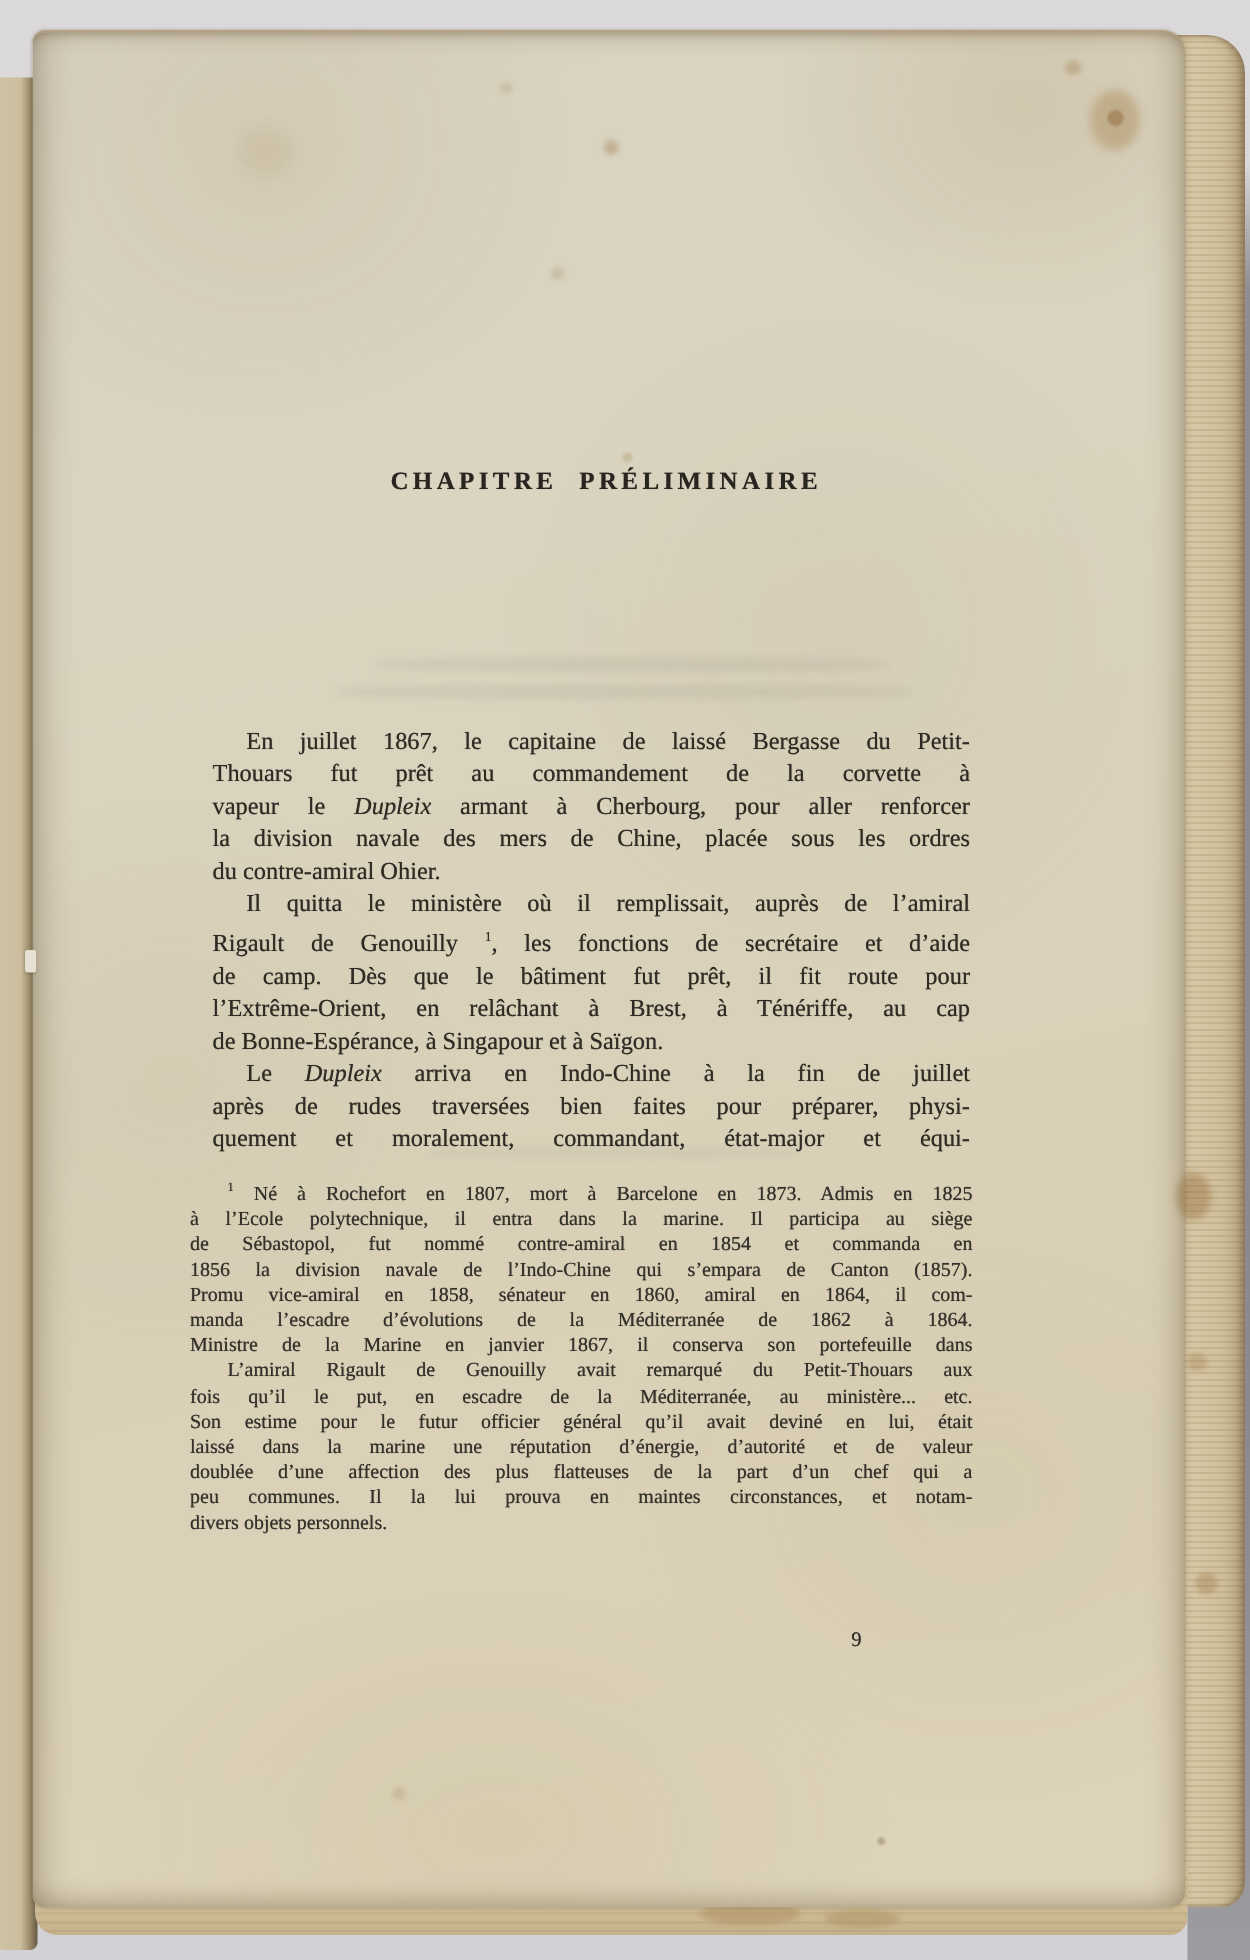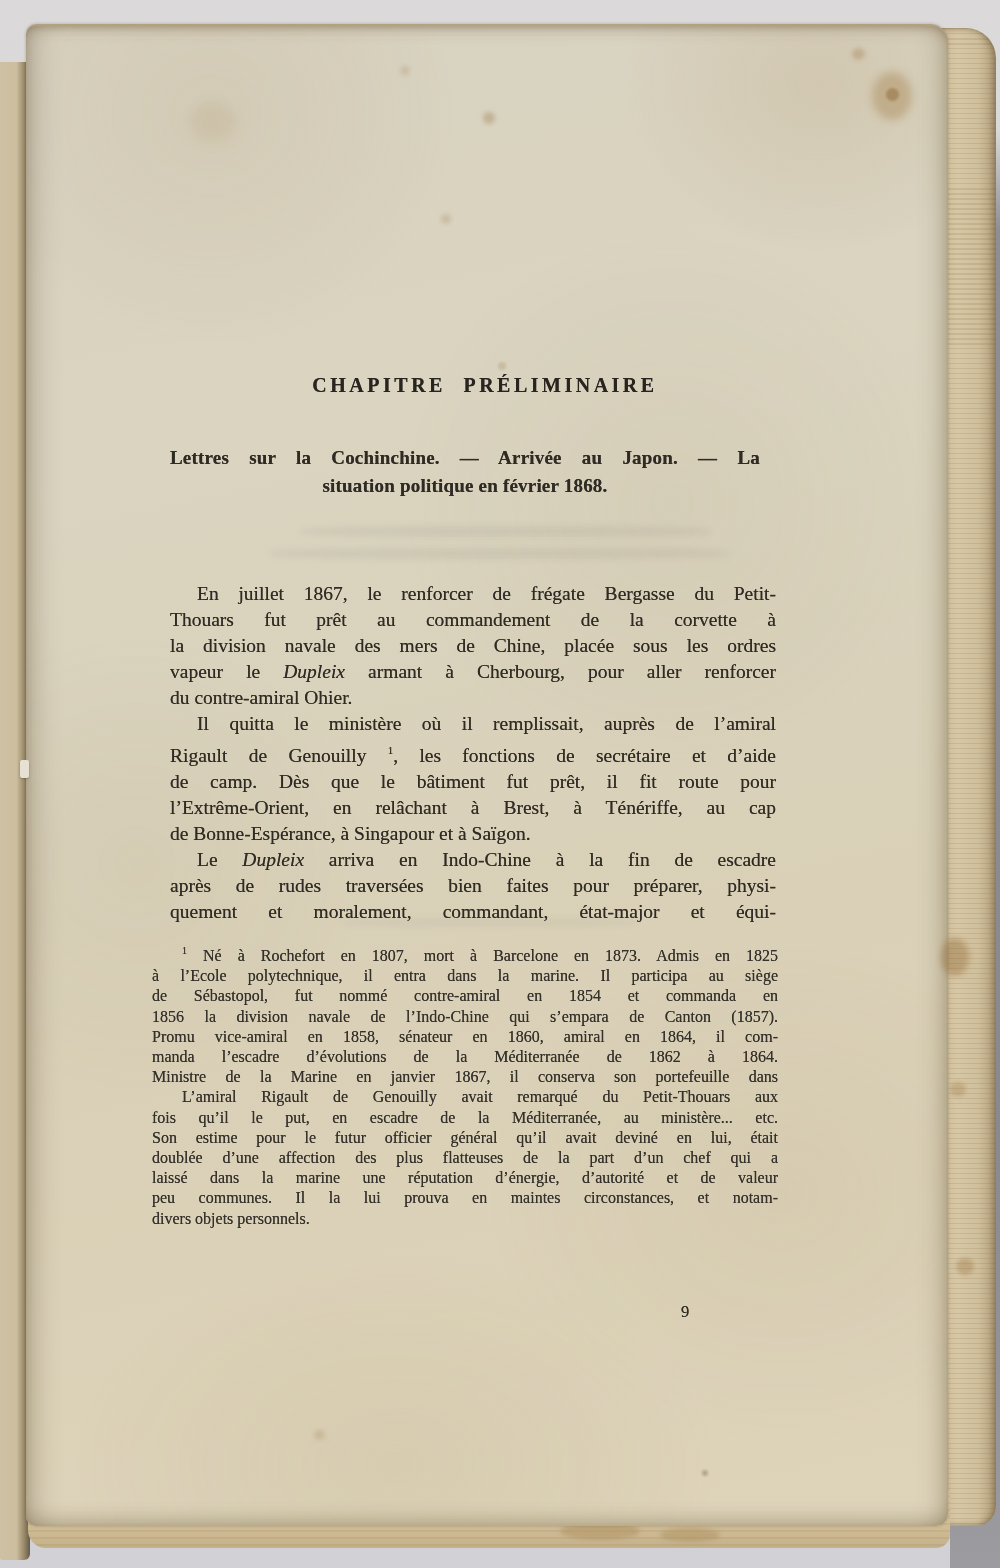--- a/index.html
+++ b/index.html
@@ -122,10 +122,6 @@
 
     <div class="chapter-title">CHAPITRE PRÉLIMINAIRE</div>
 
-    <div class="subtitle">
-      <div class="jst">Lettres sur la Cochinchine. — Arrivée au Japon. — La</div>
-      <div class="ctr">situation politique en février 1868.</div>
-    </div>
 
     <div class="body-block">
       <div class="jst ind">En juillet 1867, le renforcer de frégate Bergasse du Petit-</div>

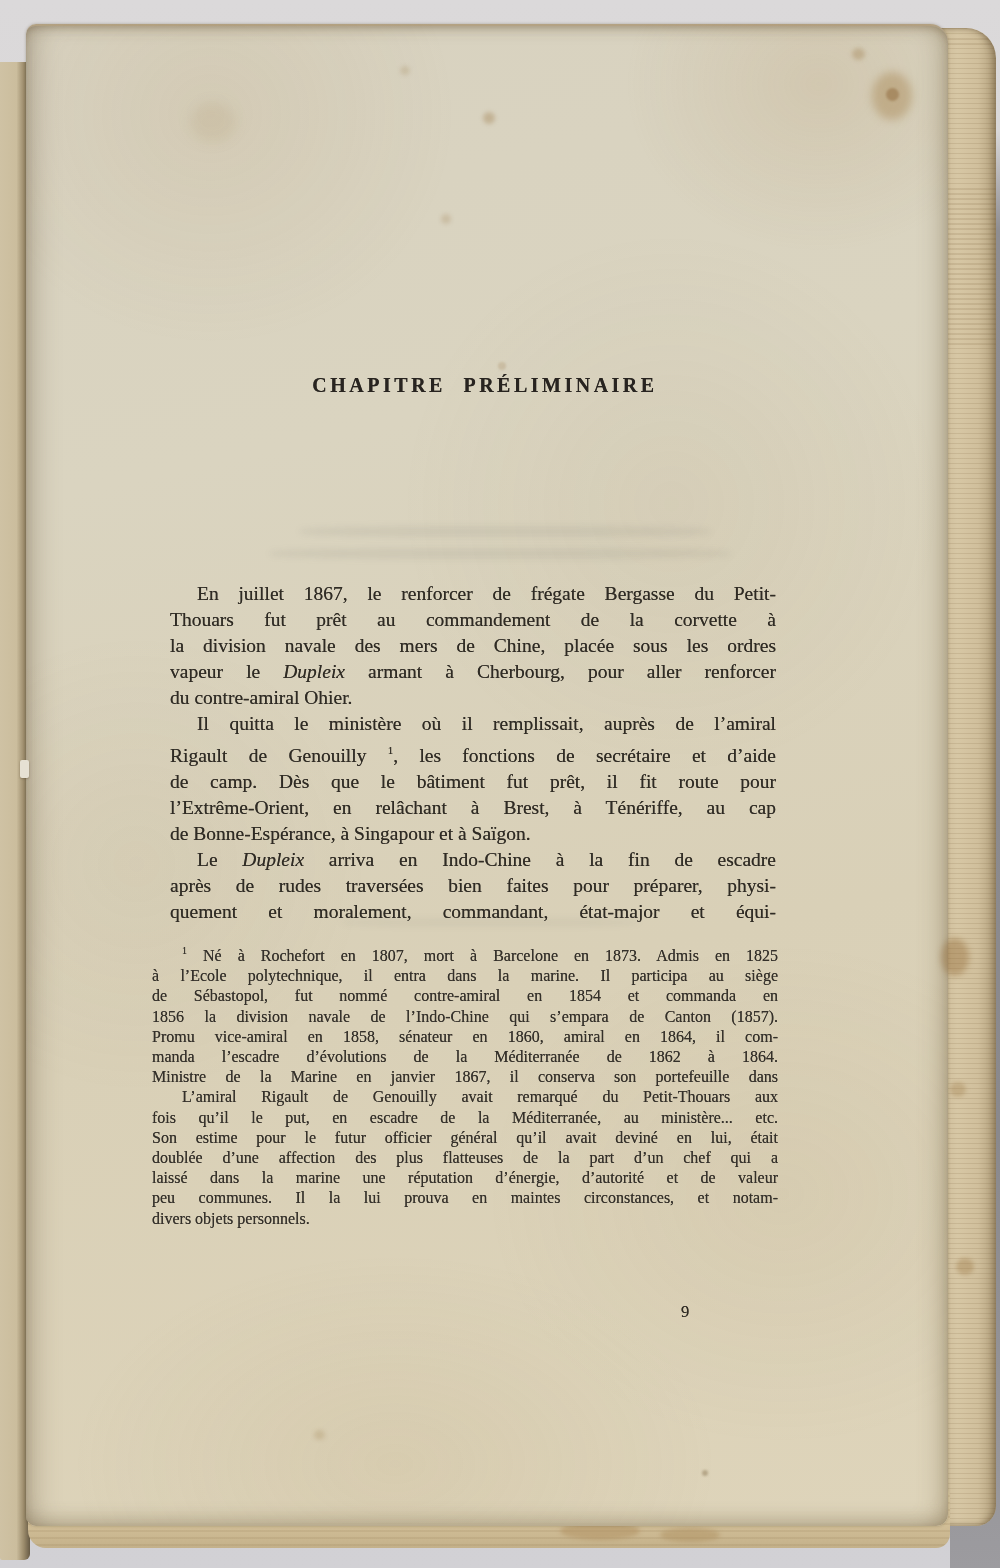--- a/index.html
+++ b/index.html
@@ -124,7 +124,7 @@
 
 
     <div class="body-block">
-      <div class="jst ind">En juillet 1867, le renforcer de frégate Bergasse du Petit-</div>
+      <div class="jst ind">En juillet 1867, le capitaine de laissé Bergasse du Petit-</div>
       <div class="jst">Thouars fut prêt au commandement de la corvette à</div>
       <div class="jst">la division navale des mers de Chine, placée sous les ordres</div>
       <div class="jst"><span>vapeur le </span><span class="it">Dupleix</span><span> armant à Cherbourg, pour aller renforcer</span></div>

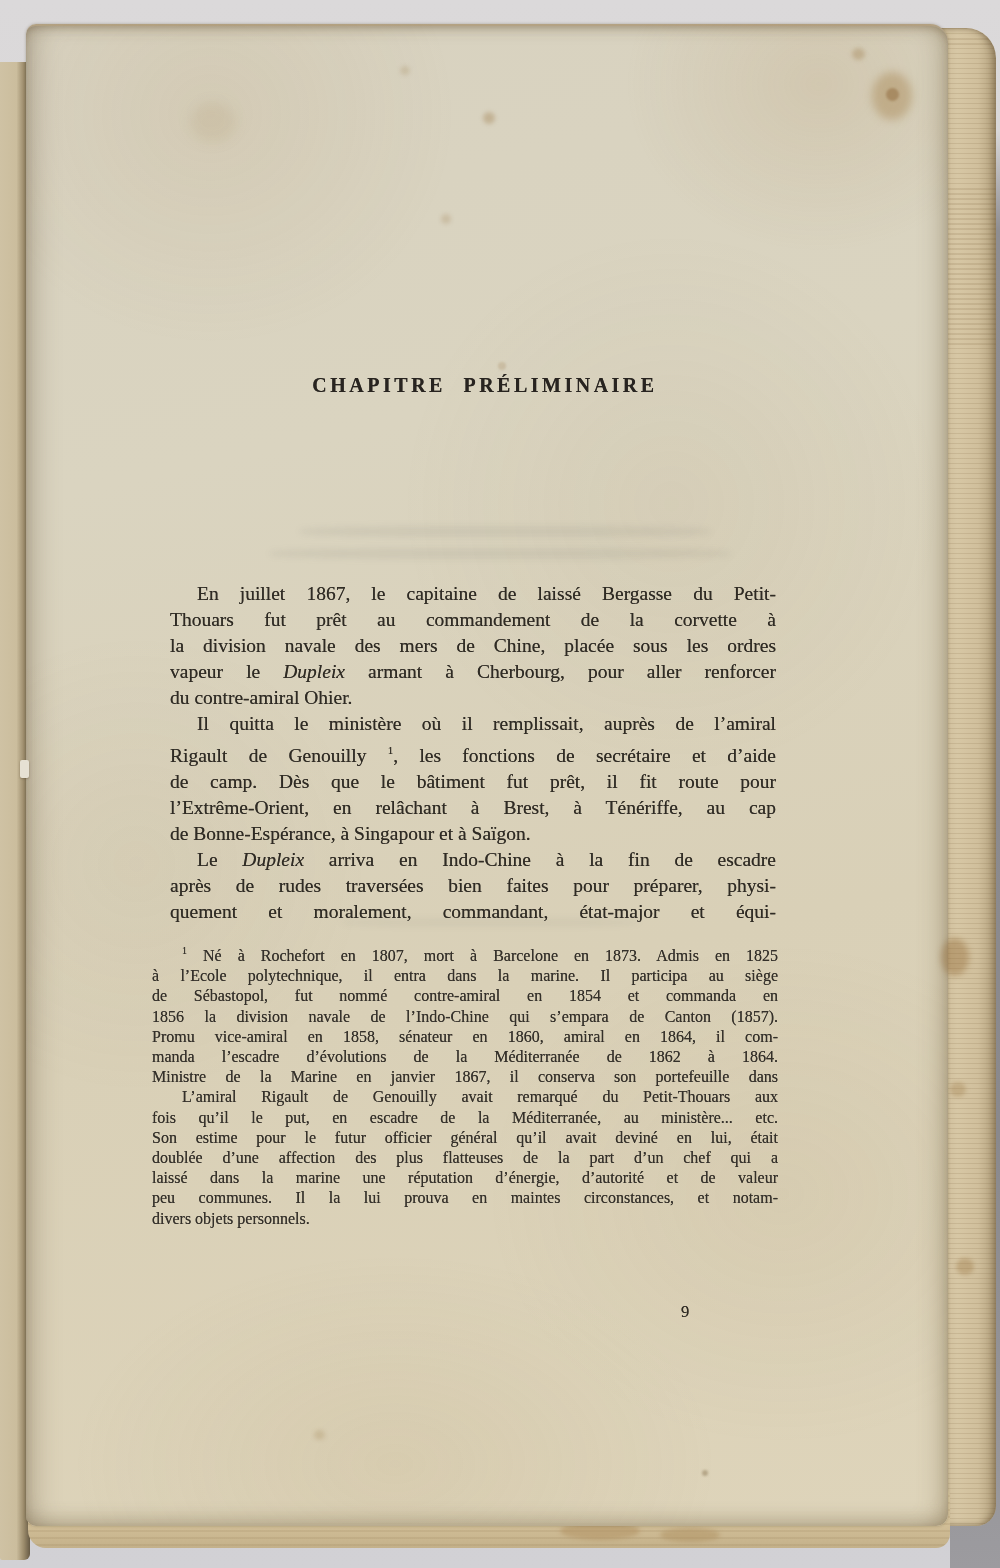--- a/index.html
+++ b/index.html
@@ -126,8 +126,8 @@
     <div class="body-block">
       <div class="jst ind">En juillet 1867, le capitaine de laissé Bergasse du Petit-</div>
       <div class="jst">Thouars fut prêt au commandement de la corvette à</div>
+      <div class="jst"><span>vapeur le </span><span class="it">Dupleix</span><span> armant à Cherbourg, pour aller renforcer</span></div>
       <div class="jst">la division navale des mers de Chine, placée sous les ordres</div>
-      <div class="jst"><span>vapeur le </span><span class="it">Dupleix</span><span> armant à Cherbourg, pour aller renforcer</span></div>
       <div>du contre-amiral Ohier.</div>
 
       <div class="jst ind">Il quitta le ministère où il remplissait, auprès de l’amiral</div>

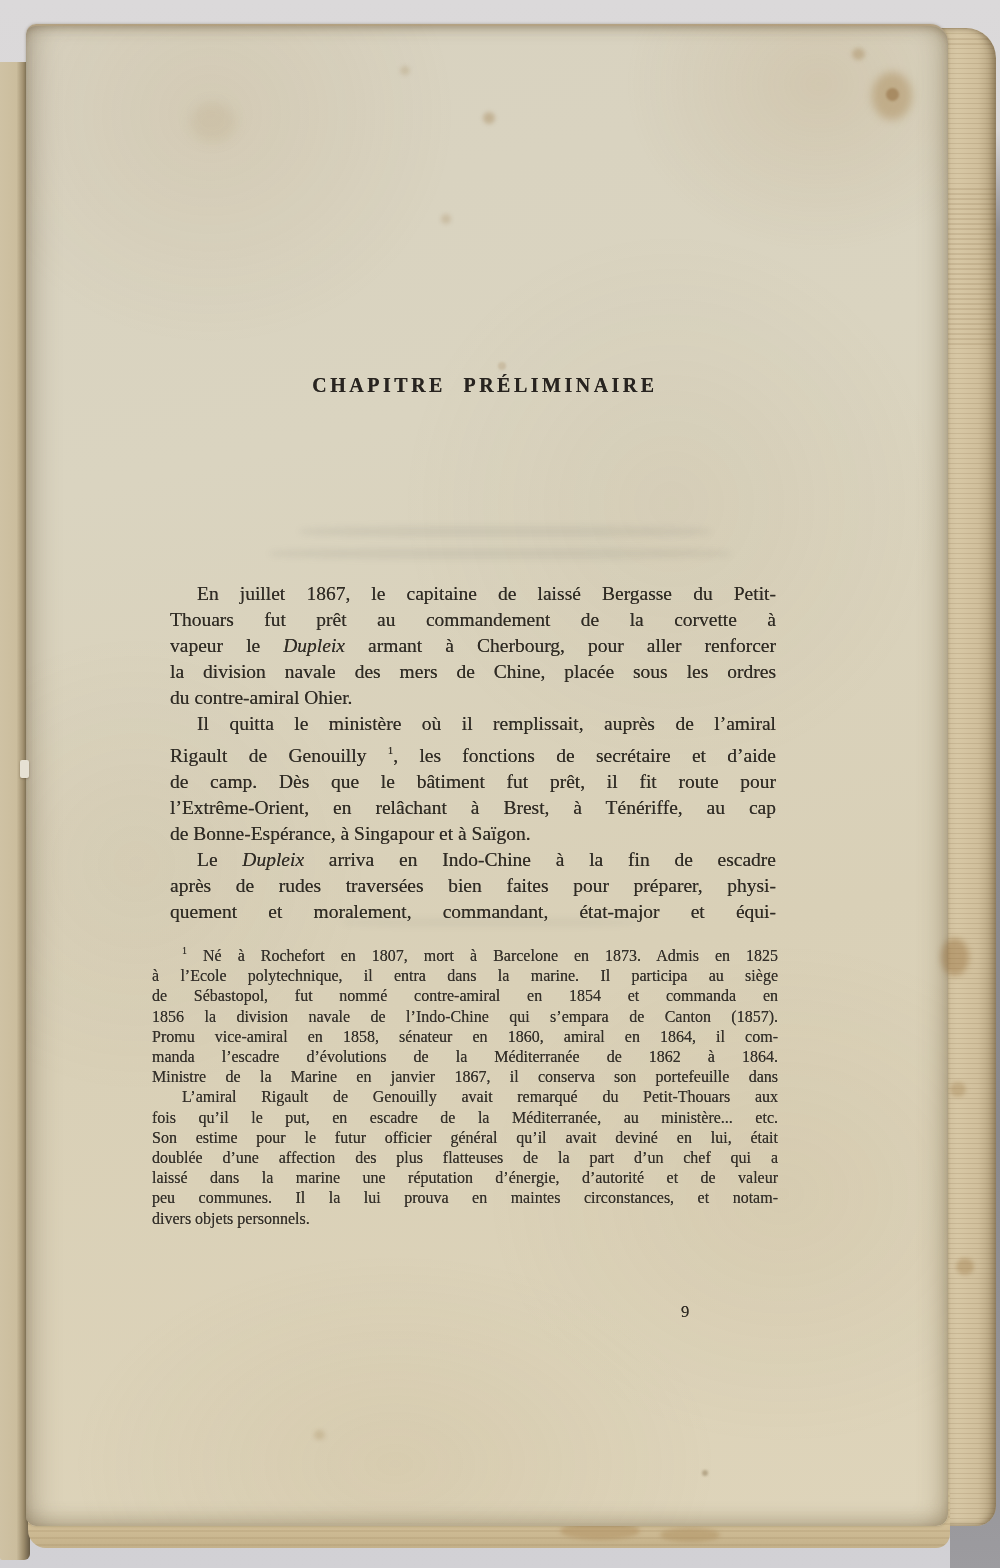--- a/index.html
+++ b/index.html
@@ -136,7 +136,7 @@
       <div class="jst">l’Extrême-Orient, en relâchant à Brest, à Ténériffe, au cap</div>
       <div>de Bonne-Espérance, à Singapour et à Saïgon.</div>
 
-      <div class="jst ind"><span>Le </span><span class="it">Dupleix</span><span> arriva en Indo-Chine à la fin de escadre</span></div>
+      <div class="jst ind"><span>Le </span><span class="it">Dupleix</span><span> arriva en Indo-Chine à la fin de juillet</span></div>
       <div class="jst">après de rudes traversées bien faites pour préparer, physi-</div>
       <div class="jst">quement et moralement, commandant, état-major et équi-</div>
     </div>

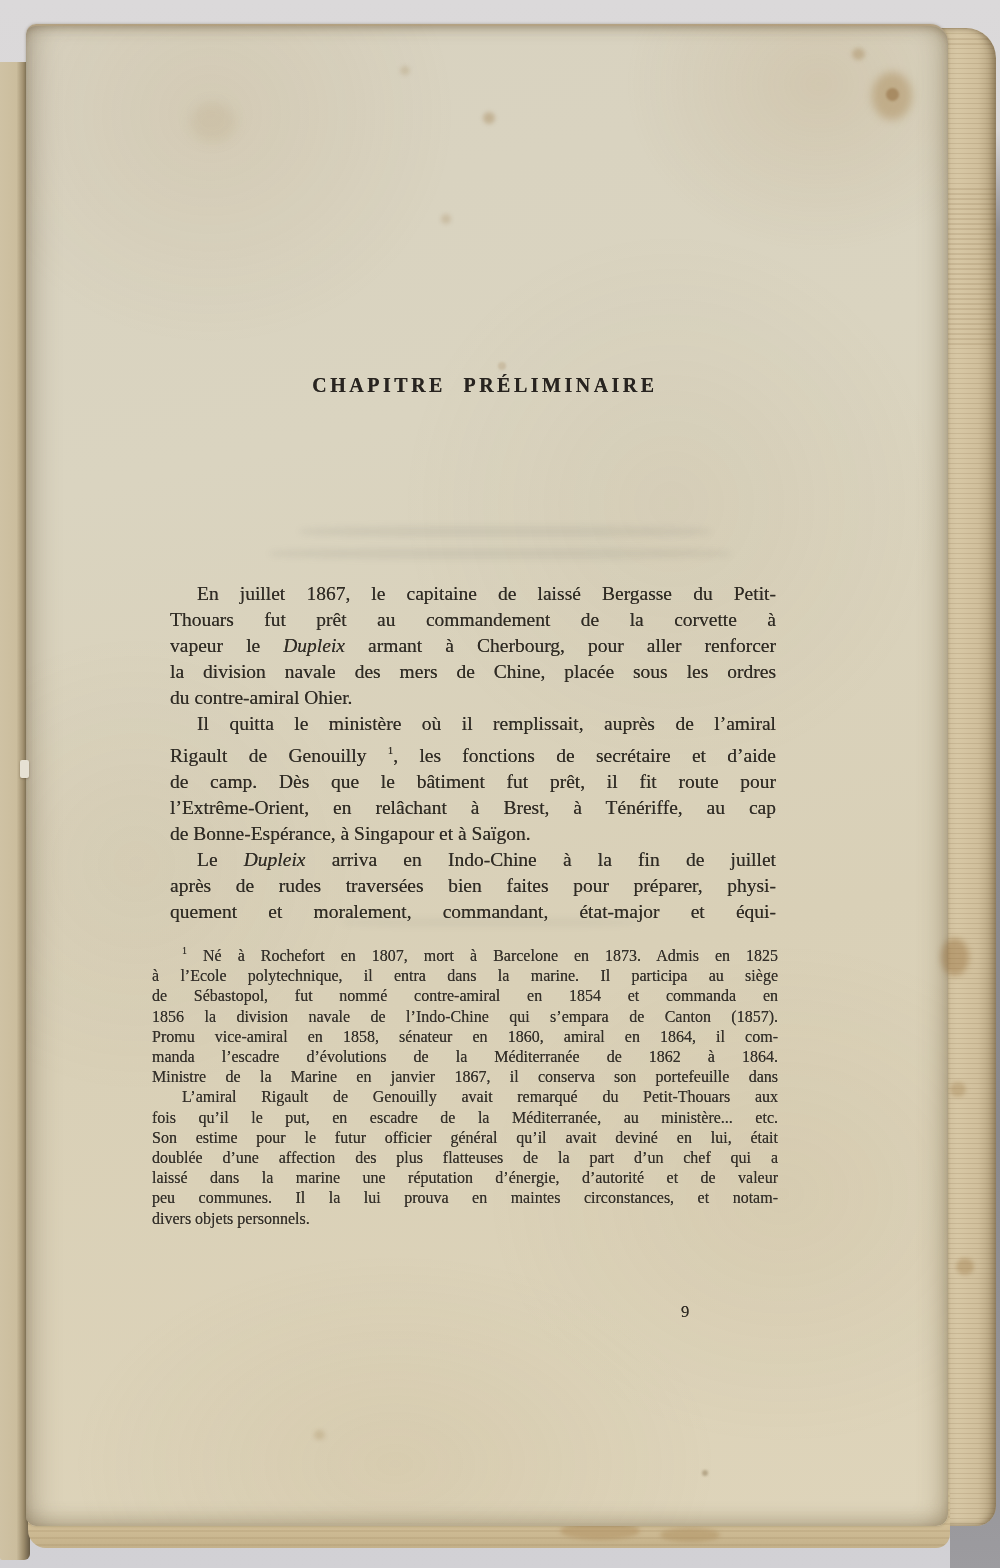--- a/index.html
+++ b/index.html
@@ -153,8 +153,8 @@
       <div class="jst find">L’amiral Rigault de Genouilly avait remarqué du Petit-Thouars aux</div>
       <div class="jst">fois qu’il le put, en escadre de la Méditerranée, au ministère... etc.</div>
       <div class="jst">Son estime pour le futur officier général qu’il avait deviné en lui, était</div>
+      <div class="jst">laissé dans la marine une réputation d’énergie, d’autorité et de valeur</div>
       <div class="jst">doublée d’une affection des plus flatteuses de la part d’un chef qui a</div>
-      <div class="jst">laissé dans la marine une réputation d’énergie, d’autorité et de valeur</div>
       <div class="jst">peu communes. Il la lui prouva en maintes circonstances, et notam-</div>
       <div>divers objets personnels.</div>
     </div>

